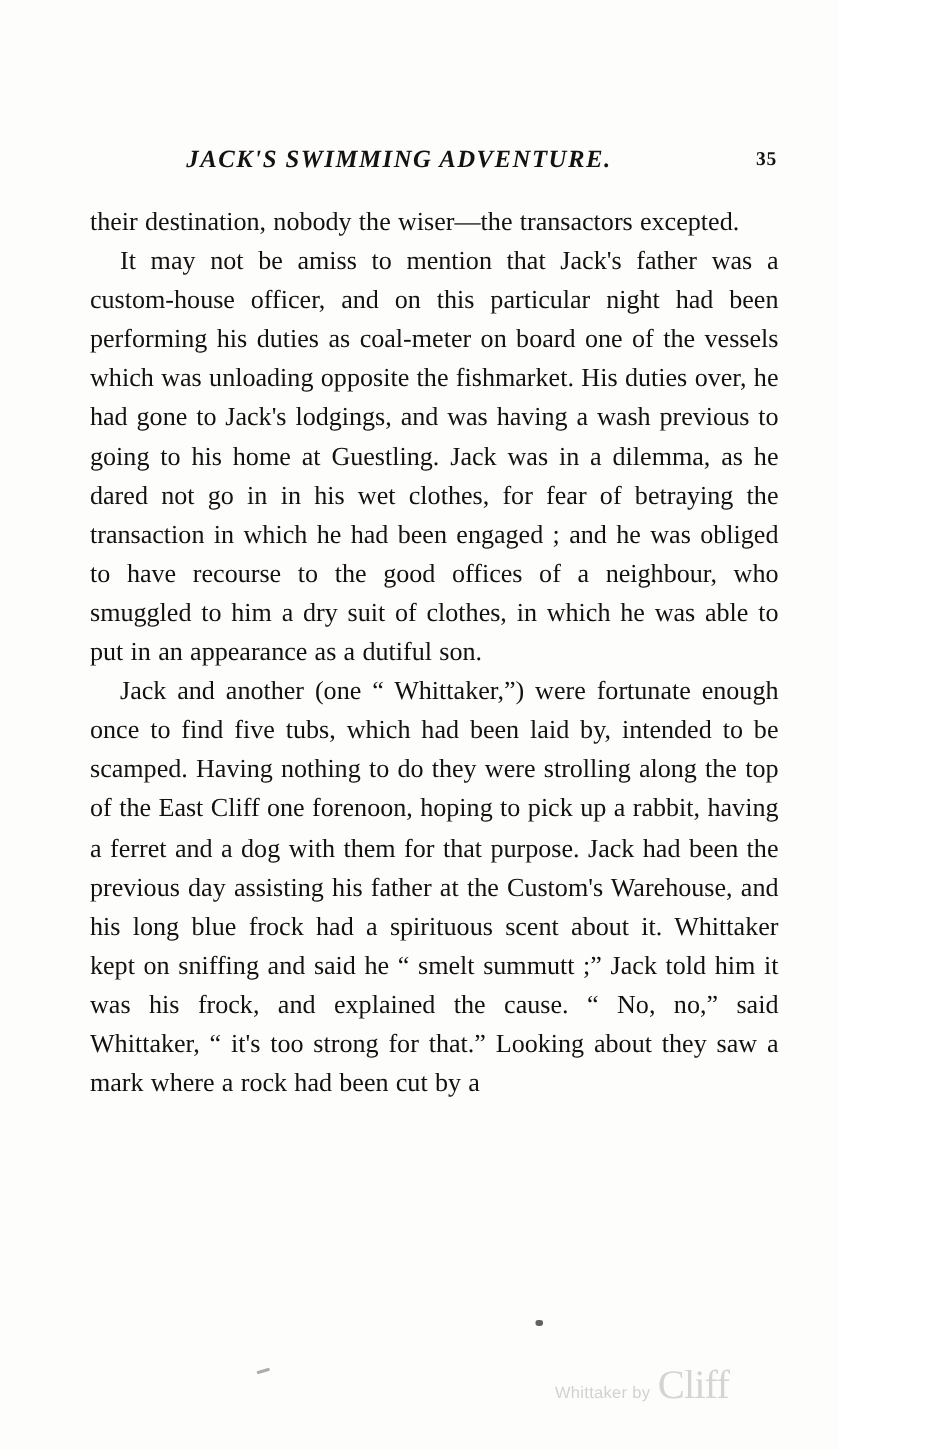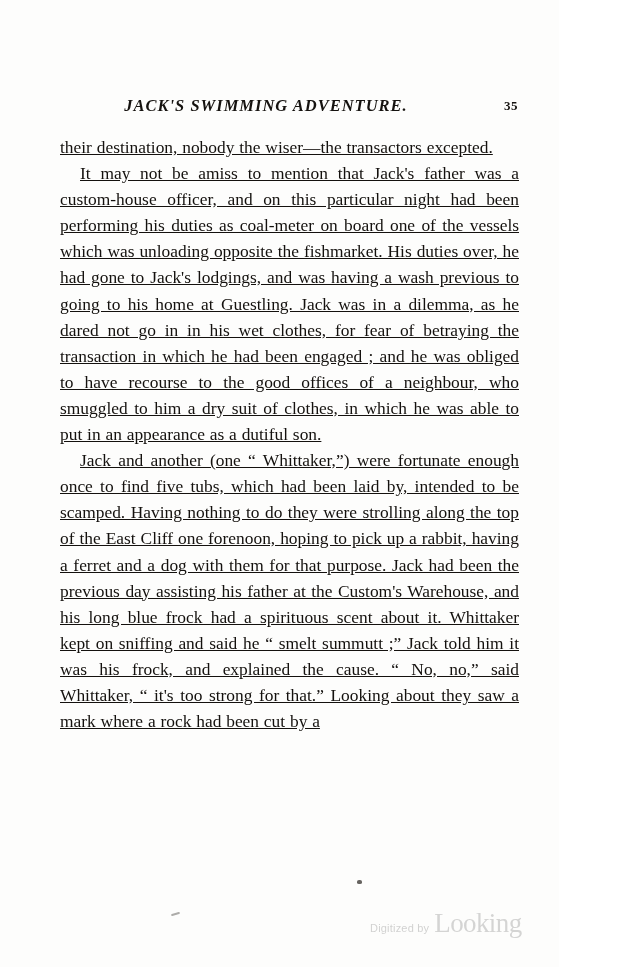--- a/index.html
+++ b/index.html
@@ -72,7 +72,6 @@
   
   .para {
     text-align-last: left;
-    text-decoration: underline;
   }
 
   

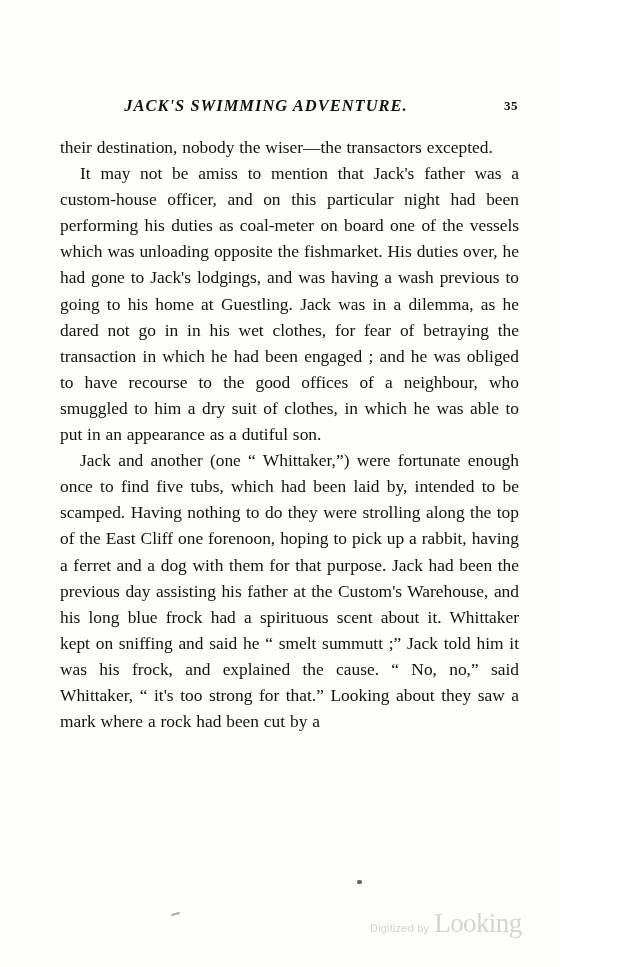--- a/index.html
+++ b/index.html
@@ -154,7 +154,7 @@
   <div class="speck speck-left"></div>
 
   <div class="watermark">
-    <span class="watermark-prefix">Digitized by</span>
+    <span class="watermark-prefix">Whittaker by</span>
     <span class="watermark-logo">Looking</span>
   </div>
 

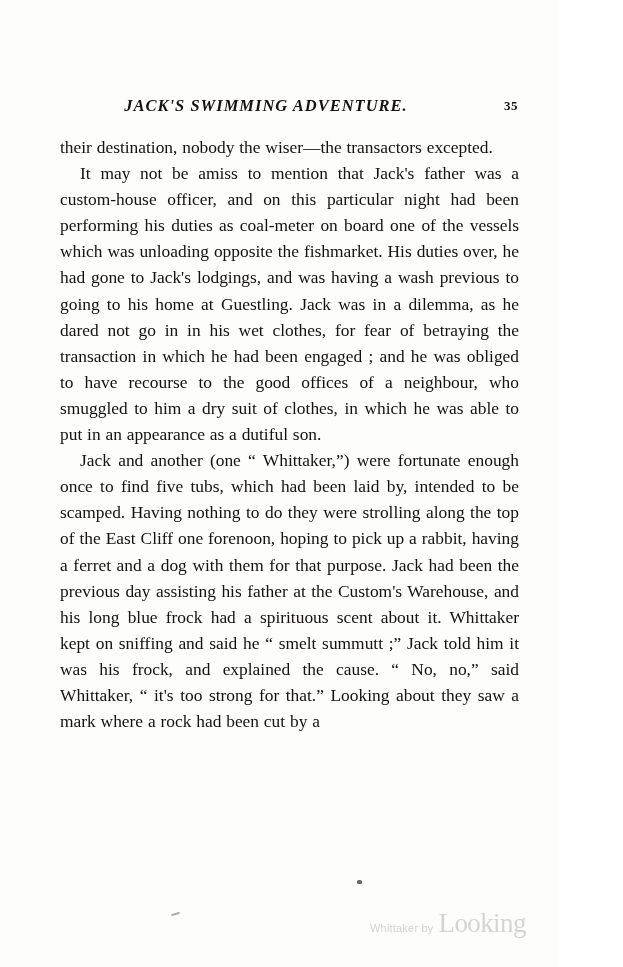--- a/index.html
+++ b/index.html
@@ -155,7 +155,7 @@
 
   <div class="watermark">
     <span class="watermark-prefix">Whittaker by</span>
-    <span class="watermark-logo">Looking</span>
+    <span class="watermark-logo">Cliff</span>
   </div>
 
 </div>

